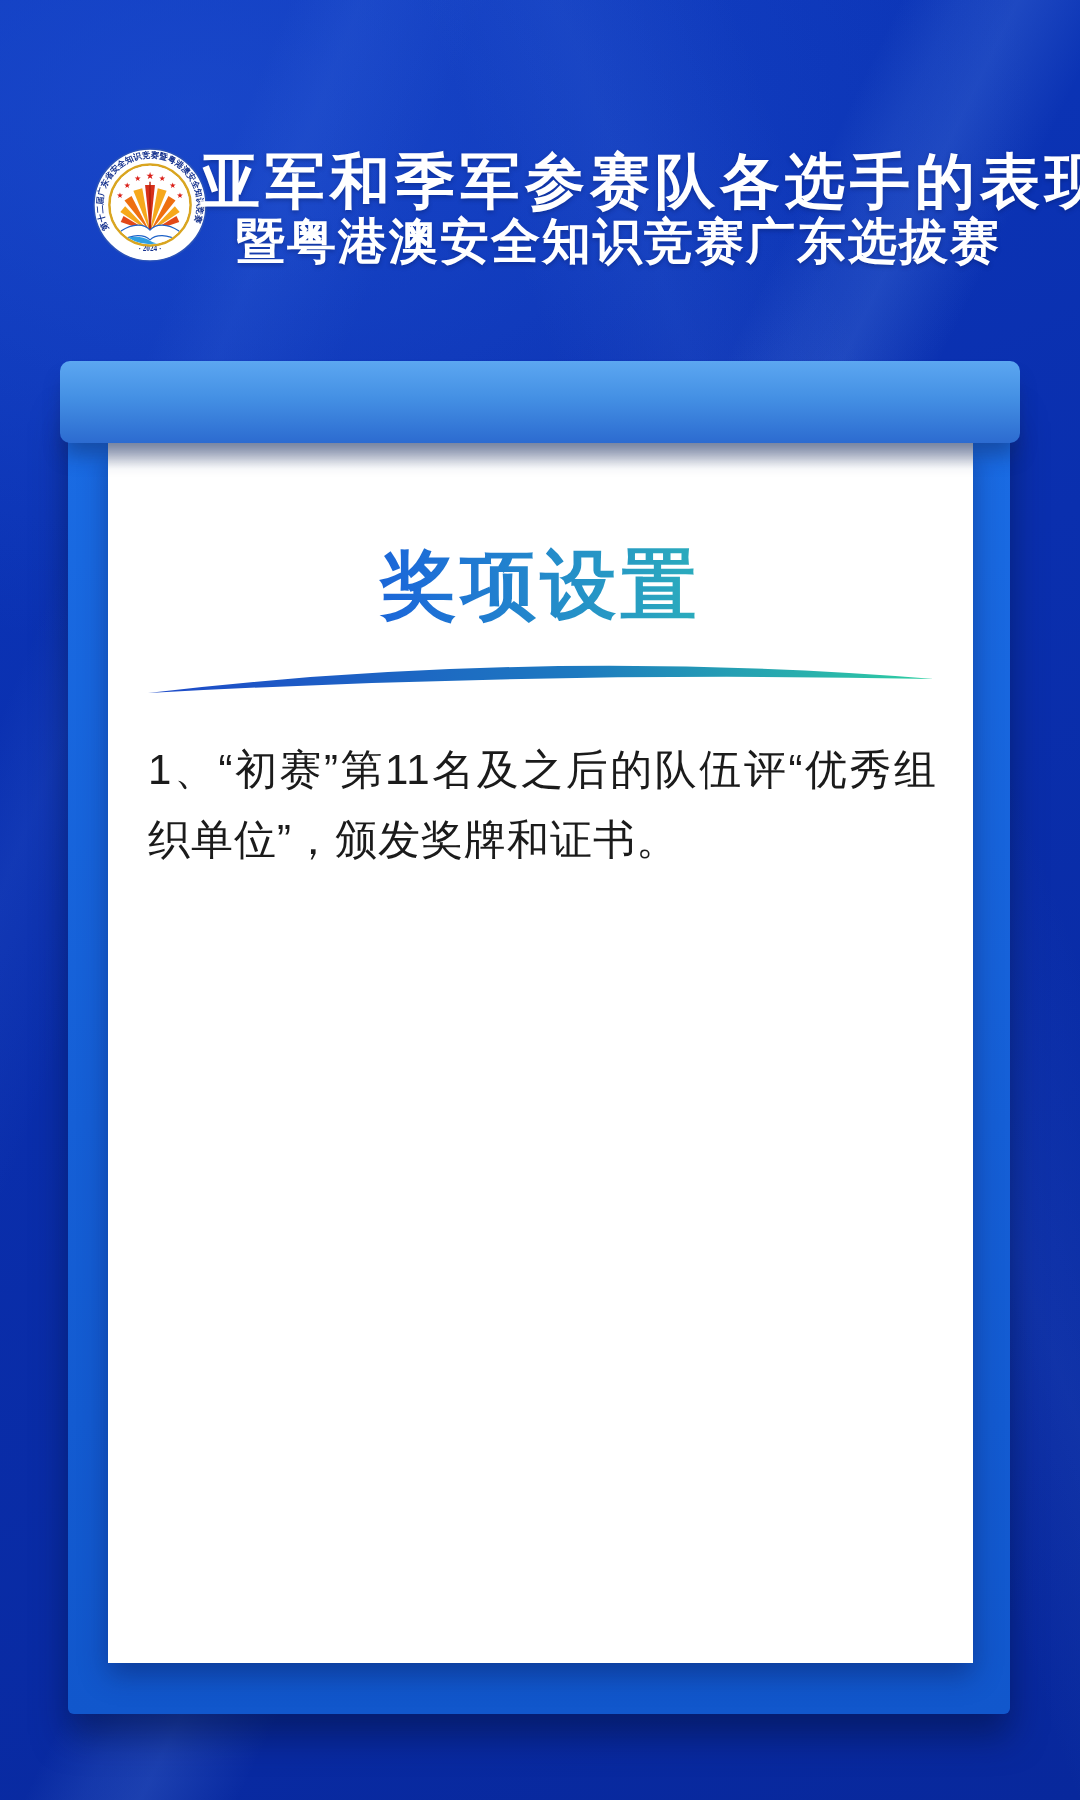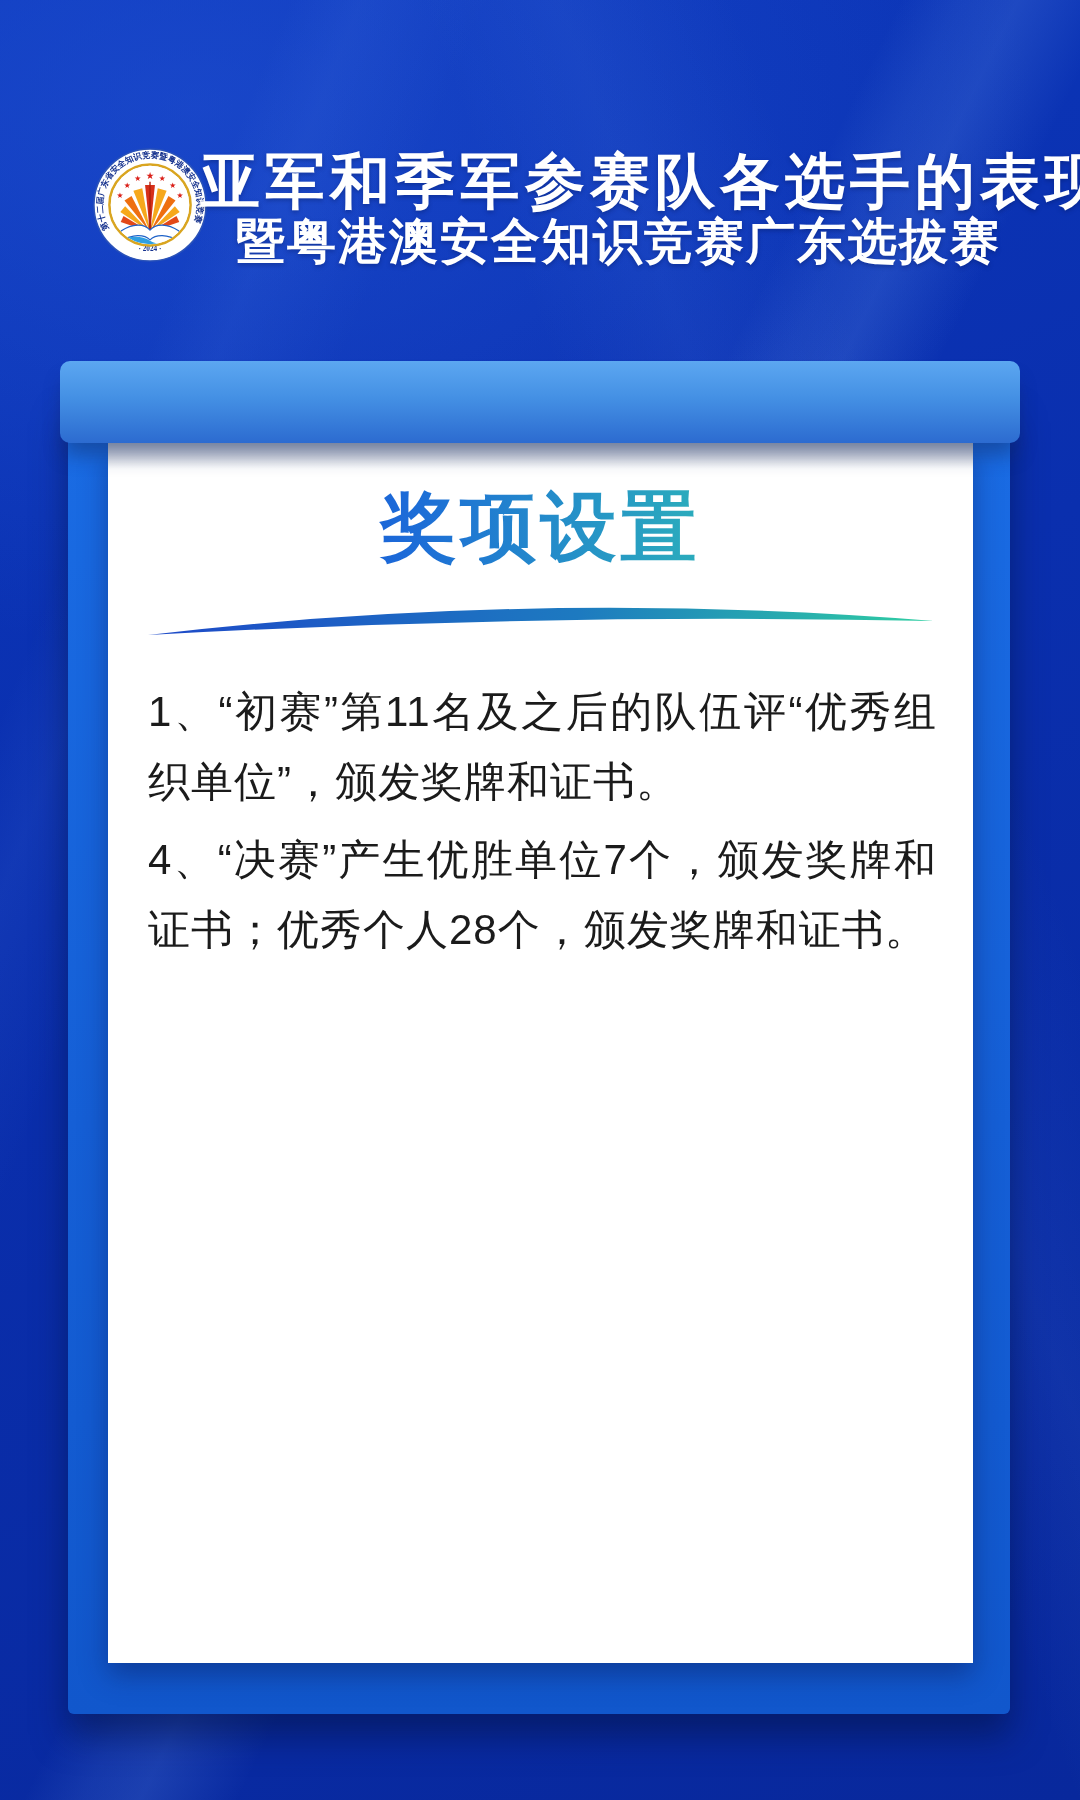--- a/index.html
+++ b/index.html
@@ -53,7 +53,7 @@
   }
 
   .card-title{
-    margin:44px 0 0 0;text-align:center;
+    margin:102px 0 0 0;text-align:center;
     font-size:76px;font-weight:900;letter-spacing:4px;line-height:1.05;
     background:linear-gradient(90deg,#1243cd 0%,#1c6ad8 34%,#2aa8be 66%,#30d29e 100%);
     -webkit-background-clip:text;background-clip:text;

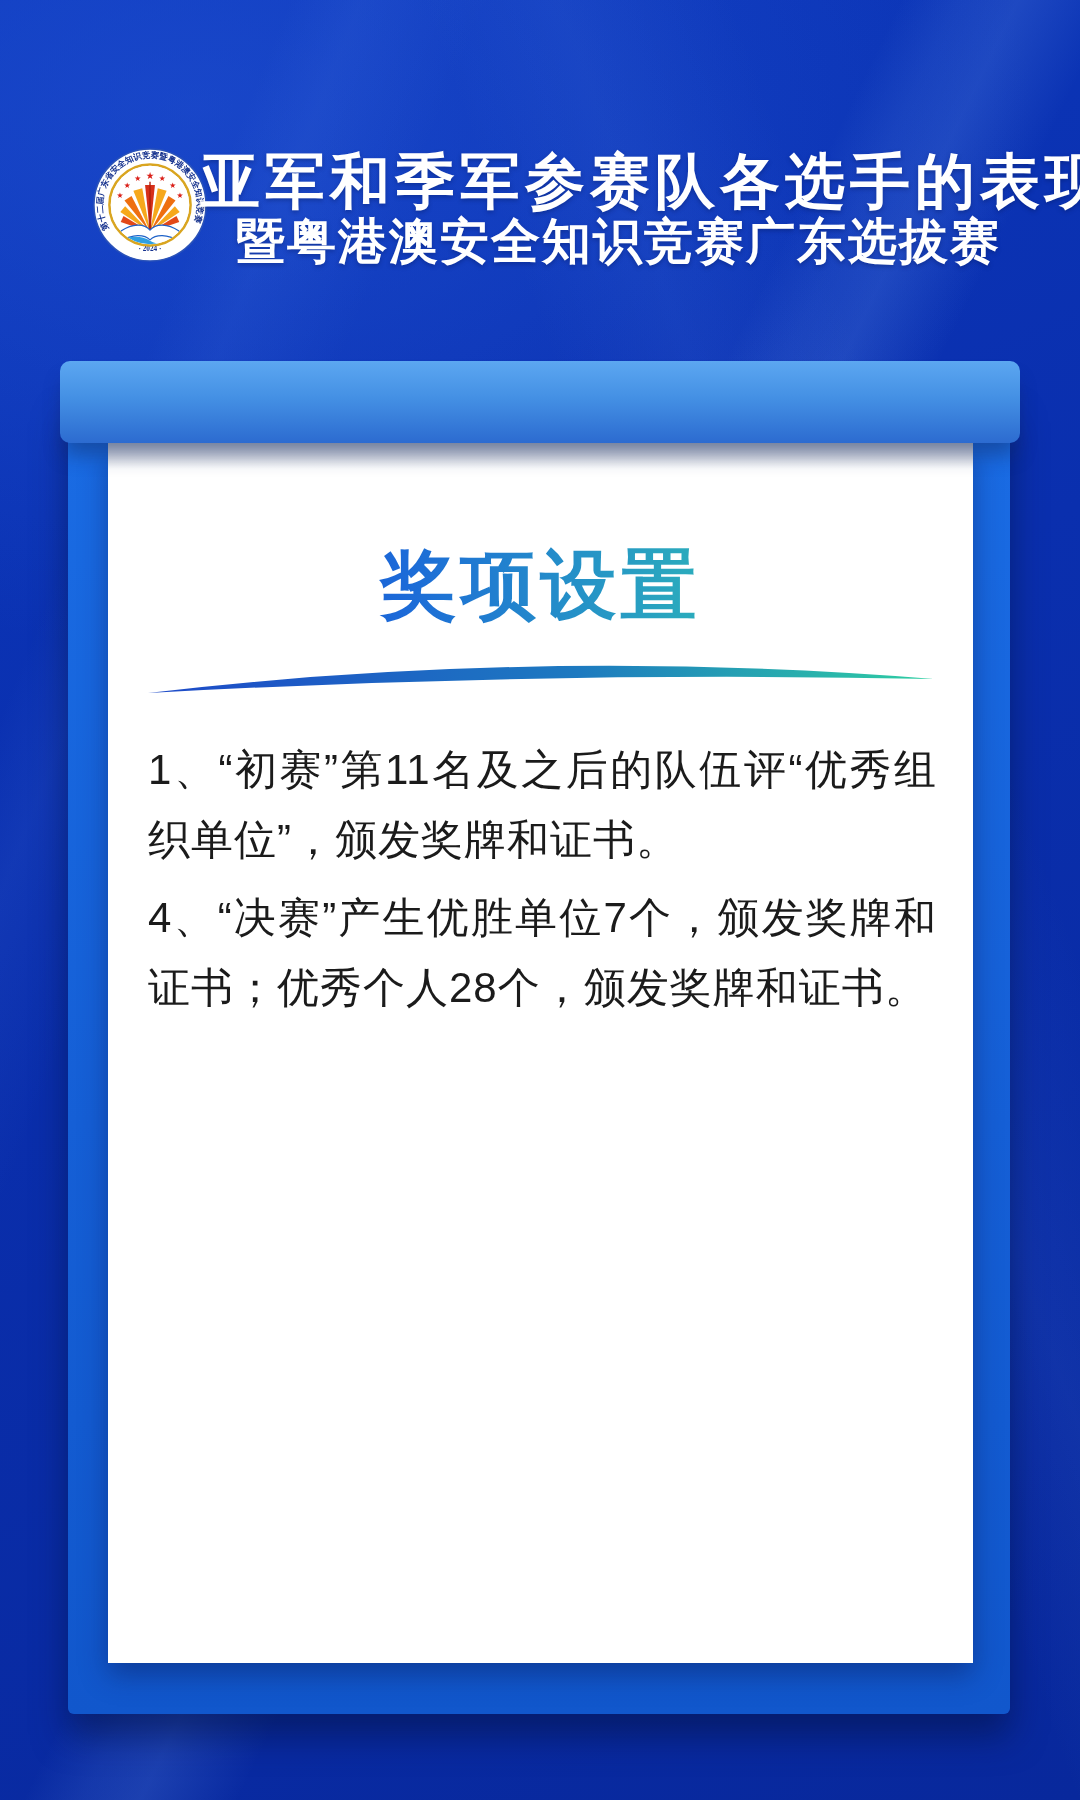--- a/index.html
+++ b/index.html
@@ -147,7 +147,6 @@
 
     <div class="paras">
       <p class="para">1、“初赛”第11名及之后的队伍评“优秀组织单位”，颁发奖牌和证书。</p>
-      <p class="para">4、“决赛”产生优胜单位7个，颁发奖牌和证书；优秀个人28个，颁发奖牌和证书。</p>
     </div>
   </div>
 </div>

